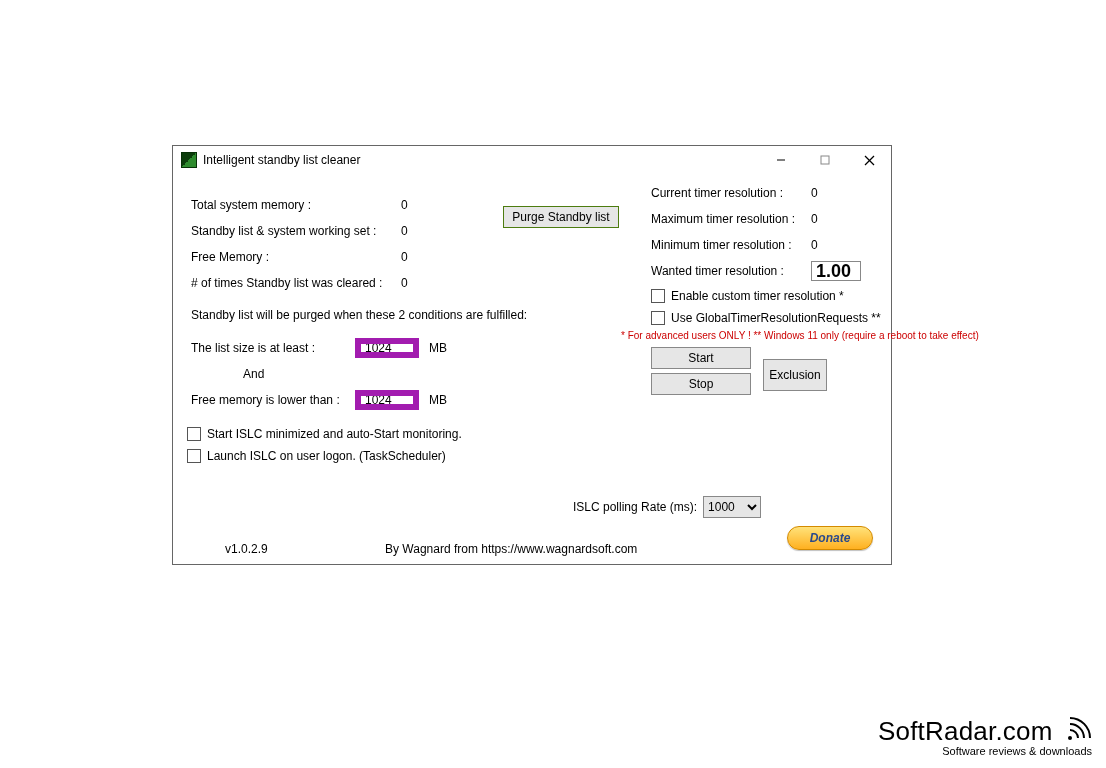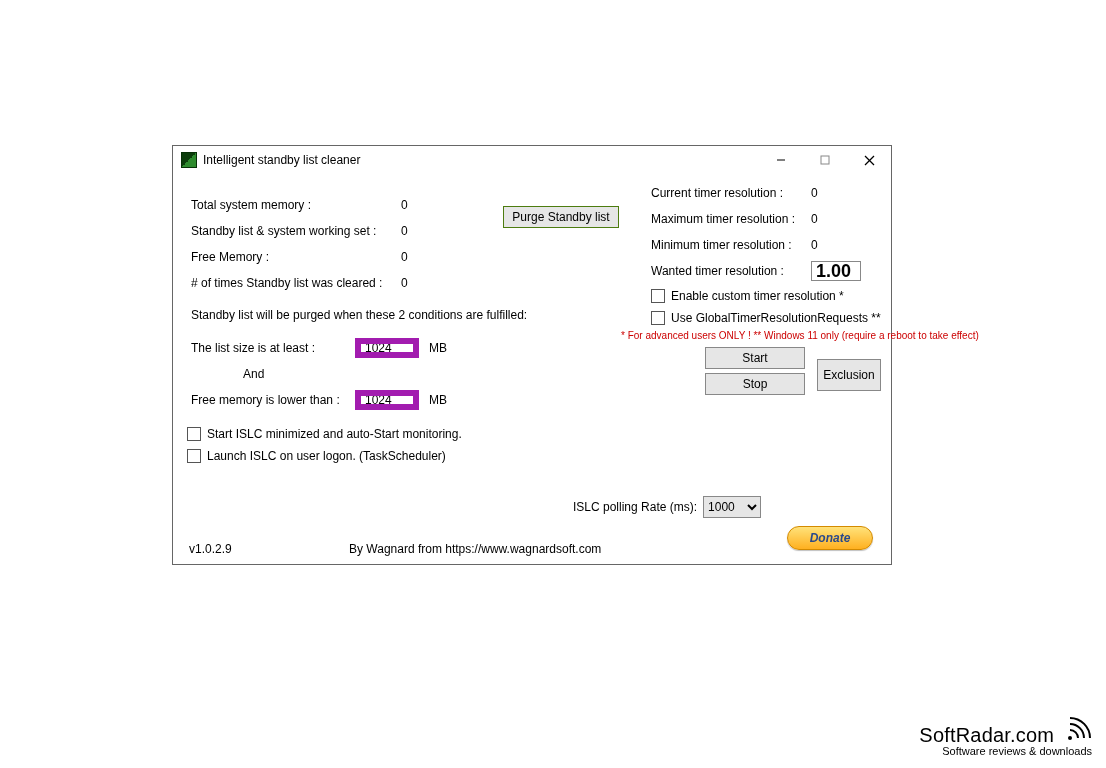--- a/index.html
+++ b/index.html
@@ -86,7 +86,7 @@
     font-weight: bold;
   }
   .warn-text { color: #cc0000; font-size: 10px; margin-top: 2px; white-space: nowrap;}
-  .btn-row { margin-top: 6px; display: flex; align-items: flex-start; justify-content: flex-end; }
+  .btn-row { margin-top: 6px; display: flex; align-items: flex-start; }
   .btn-stack { display: flex; flex-direction: column; gap: 4px; }
   .std-btn {
     width: 100px; height: 22px;

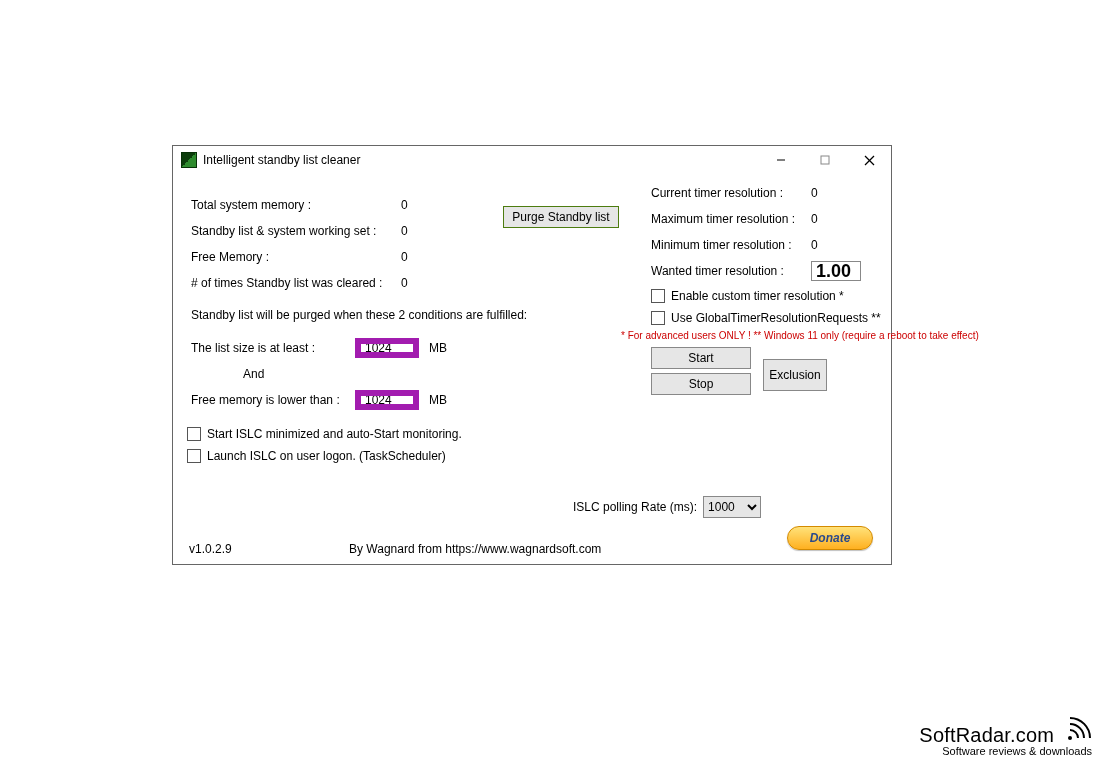--- a/index.html
+++ b/index.html
@@ -127,7 +127,7 @@
     display: flex;
     align-items: flex-end;
   }
-  .version { width: 160px; }
+  .version { width: 160px; margin-left: 36px; }
   .byline { flex: 1; text-align: left; }
   .donate-btn {
     position: absolute;

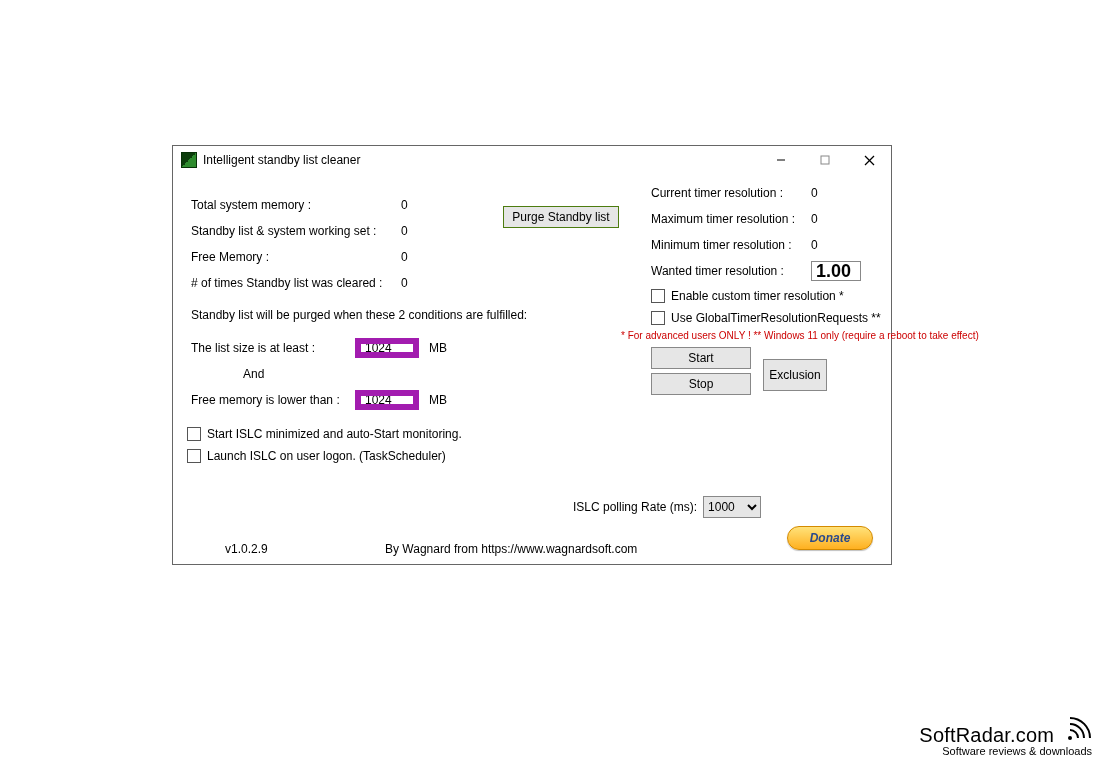--- a/index.html
+++ b/index.html
@@ -150,7 +150,7 @@
     text-align: right;
     line-height: 1.05;
   }
-  .watermark .brand { font-size: 20px; letter-spacing: 0.2px; }
+  .watermark .brand { font-size: 26px; letter-spacing: 0.2px; }
   .watermark .sub { font-size: 11px; }
   .watermark svg { vertical-align: text-bottom; margin-left: 2px; }
   input[type=checkbox]{

